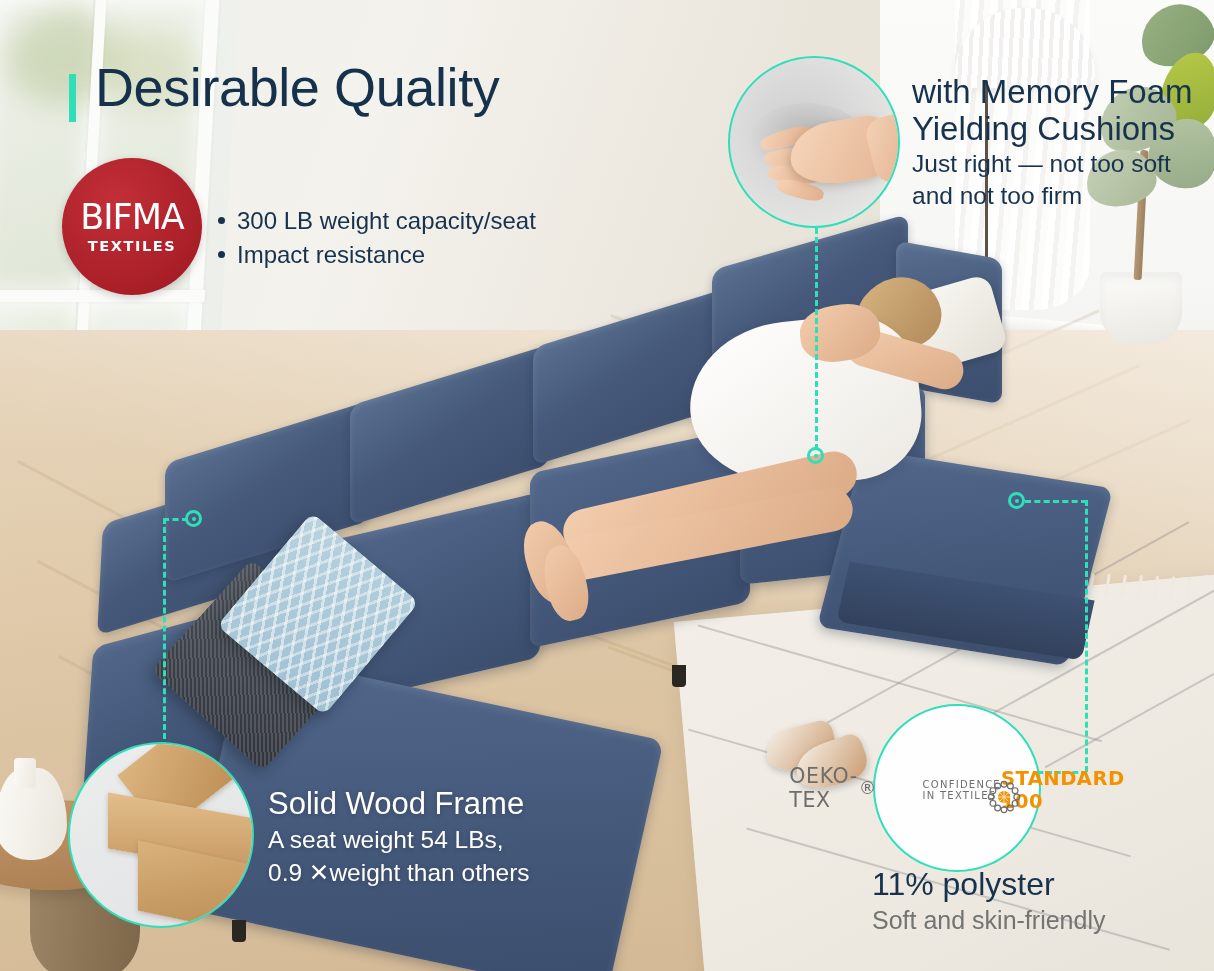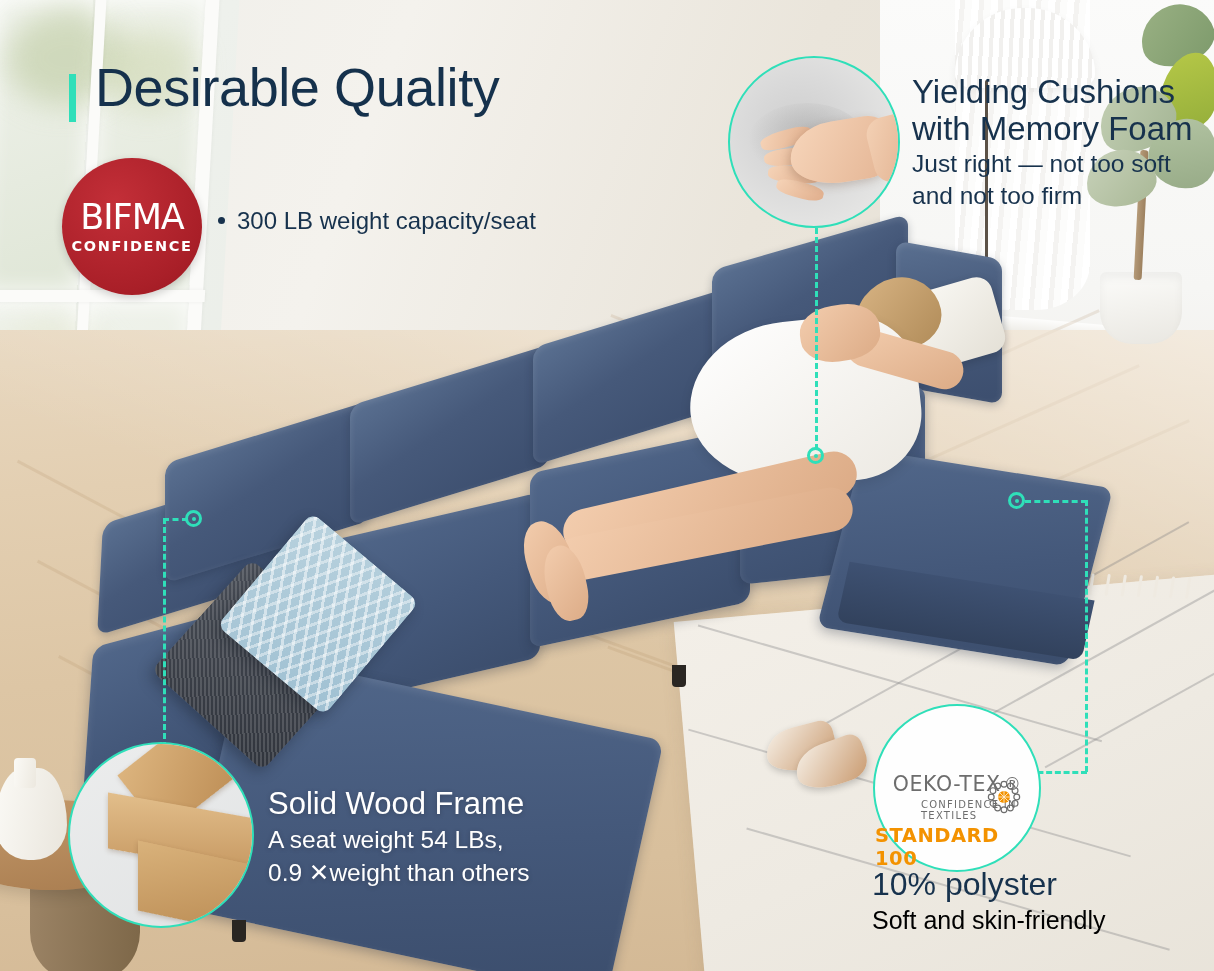--- a/index.html
+++ b/index.html
@@ -340,8 +340,8 @@
   </div>
 
   <div class="rt-title">
+    <div>with Memory Foam</div>
     <div>Yielding Cushions</div>
-    <div>with Memory Foam</div>
   </div>
   <div class="rt-sub">
     <div>Just right — not too soft</div>

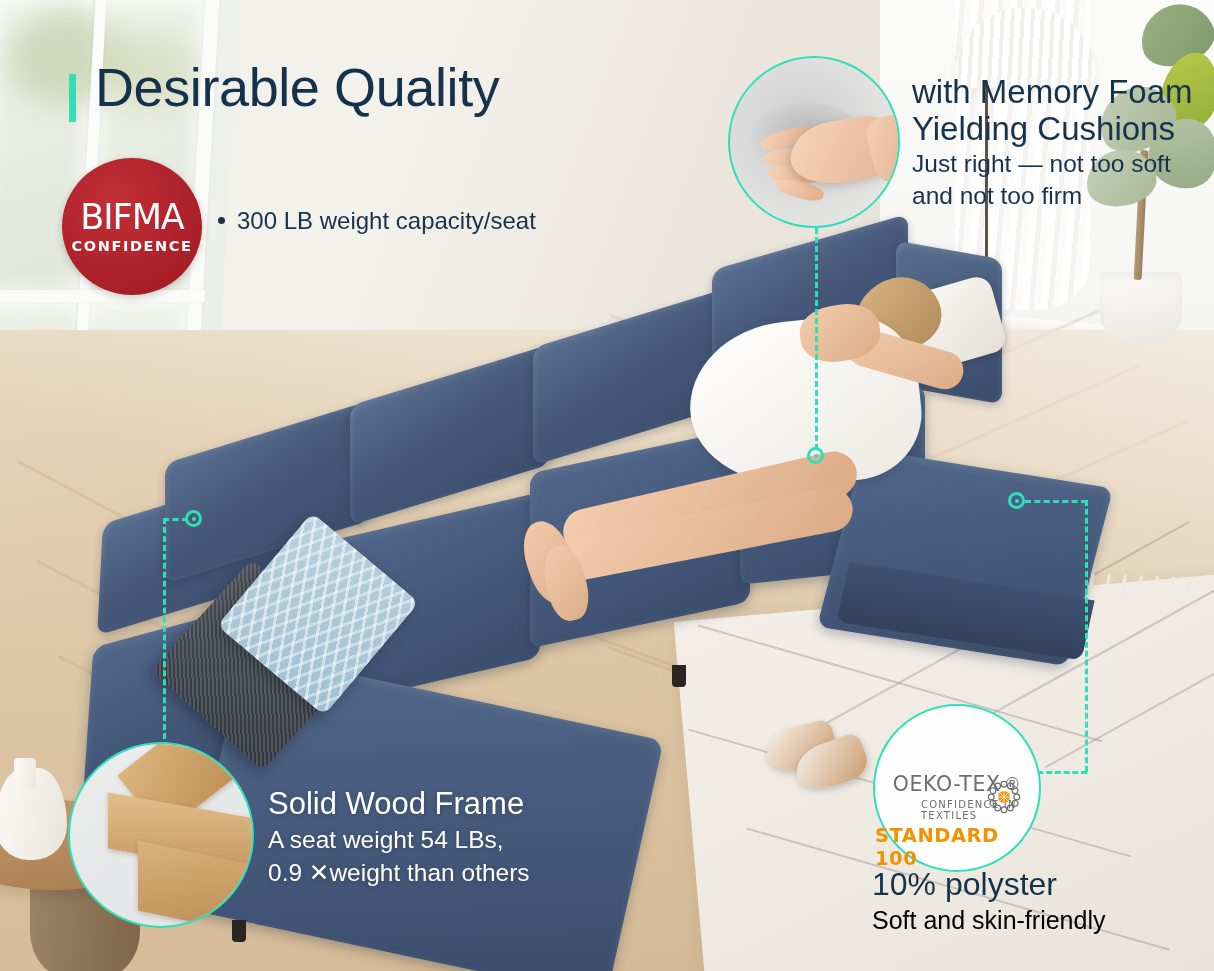--- a/index.html
+++ b/index.html
@@ -321,7 +321,7 @@
 
   <div class="bifma">
     <div class="b1">BIFMA</div>
-    <div class="b2">CONFIDENCE</div>
+    <div class="b2">TEXTILES</div>
   </div>
 
 

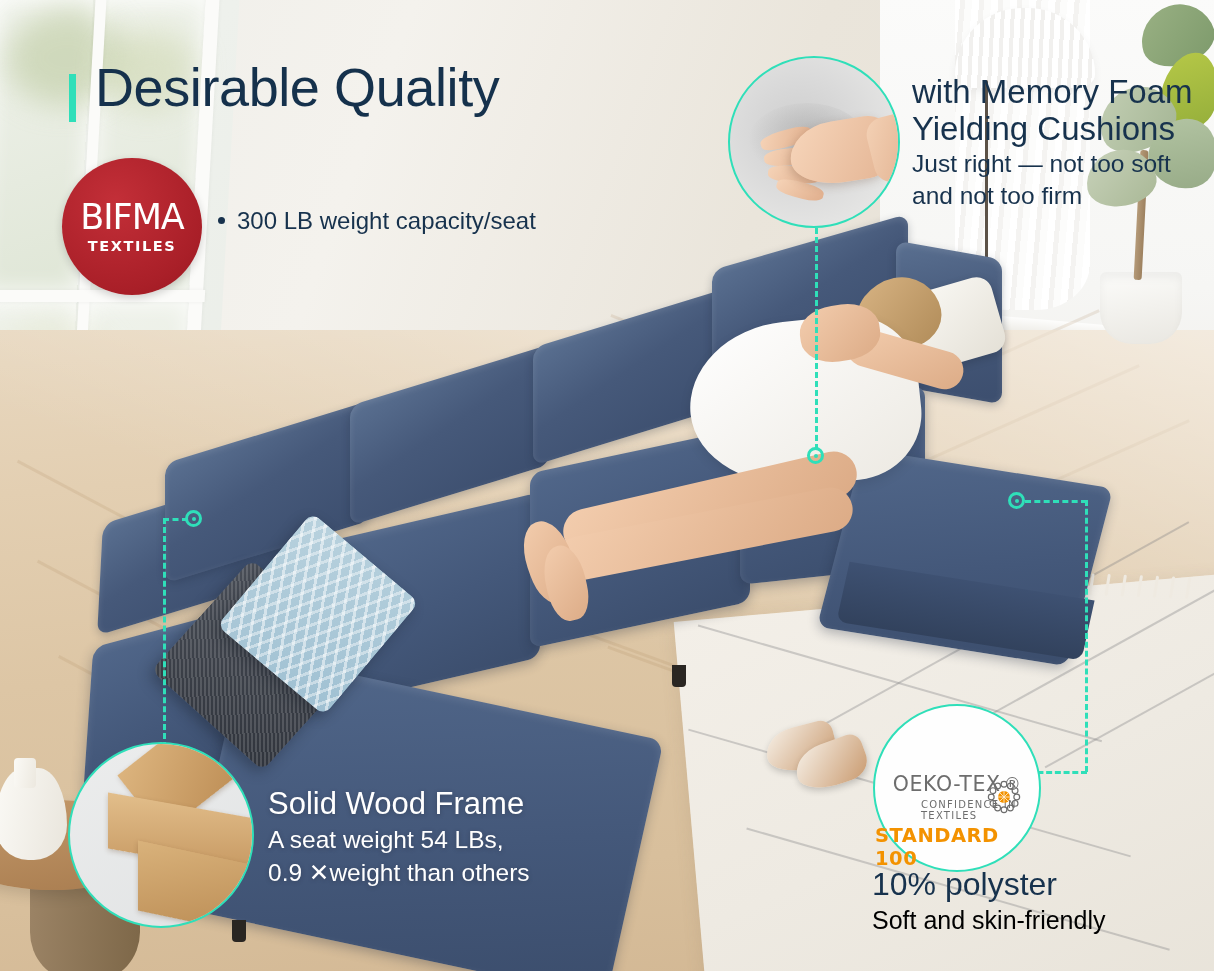--- a/index.html
+++ b/index.html
@@ -327,6 +327,7 @@
 
   <ul class="bullets">
     <li>300 LB weight capacity/seat</li>
+    <li>Impact resistance</li>
   </ul>
 
   <div class="foamcircle">

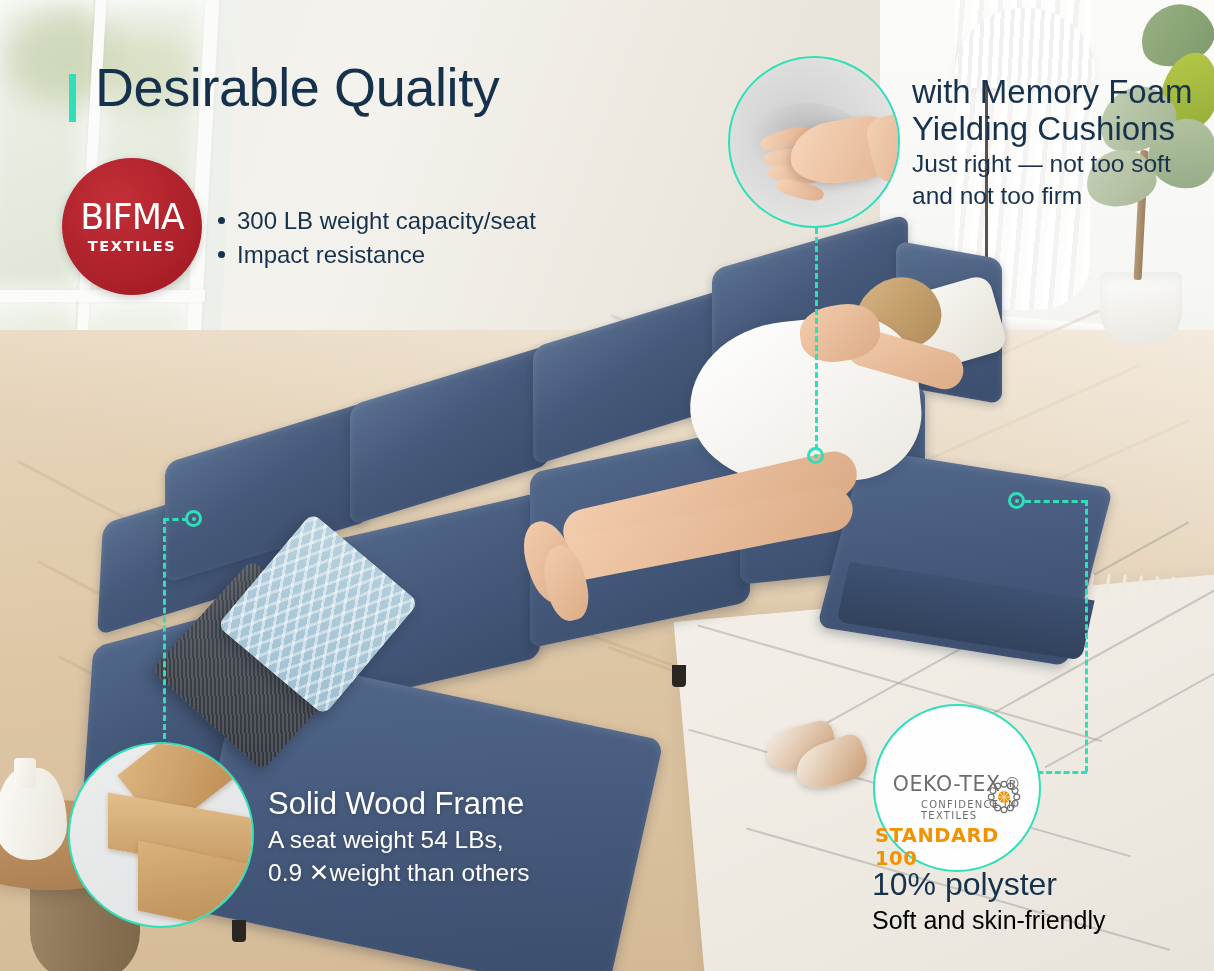--- a/index.html
+++ b/index.html
@@ -170,7 +170,7 @@
   
   .oekocircle{position:absolute;left:873px;top:704px;width:168px;height:168px;border-radius:50%;
     border:2.5px solid #2fdfb9;box-sizing:border-box;background:#fefefe;
-    display:flex;flex-direction:column;align-items:center;justify-content:flex-end;}
+    display:flex;flex-direction:row;align-items:center;justify-content:center;}
   .oeko-row{display:flex;align-items:center;}
   .oeko1{font-size:20.5px;color:#6d6d6d;letter-spacing:.6px;font-family:"DejaVu Sans",sans-serif;}
   .oeko2{font-size:10px;color:#6d6d6d;letter-spacing:1.25px;margin-top:3px;

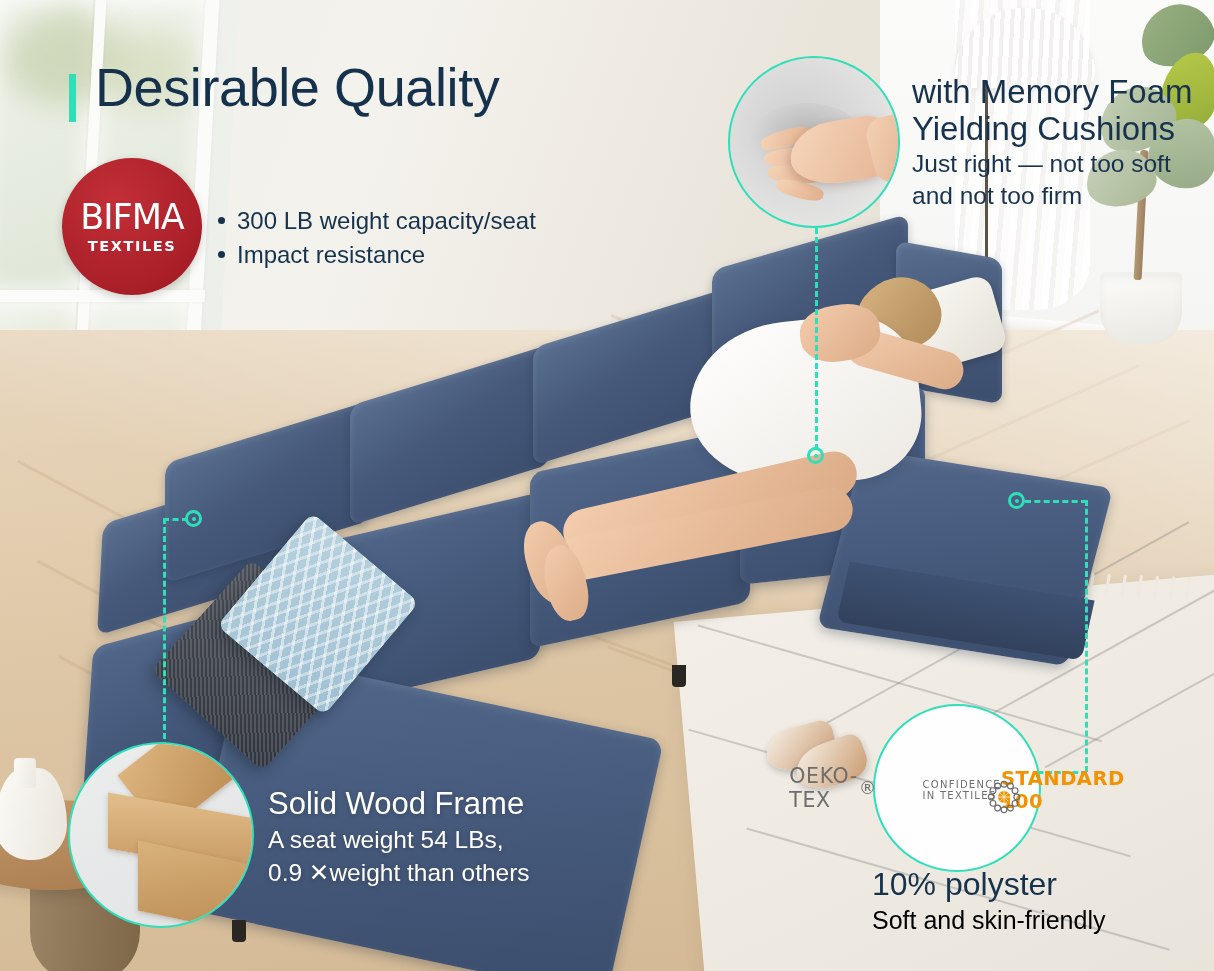--- a/index.html
+++ b/index.html
@@ -391,7 +391,7 @@
       </g>
     </svg>
   </div>
-  <div class="br-title">10% polyster</div>
+  <div class="br-title">11% polyster</div>
   <div class="br-sub">Soft and skin-friendly</div>
 
 </div>

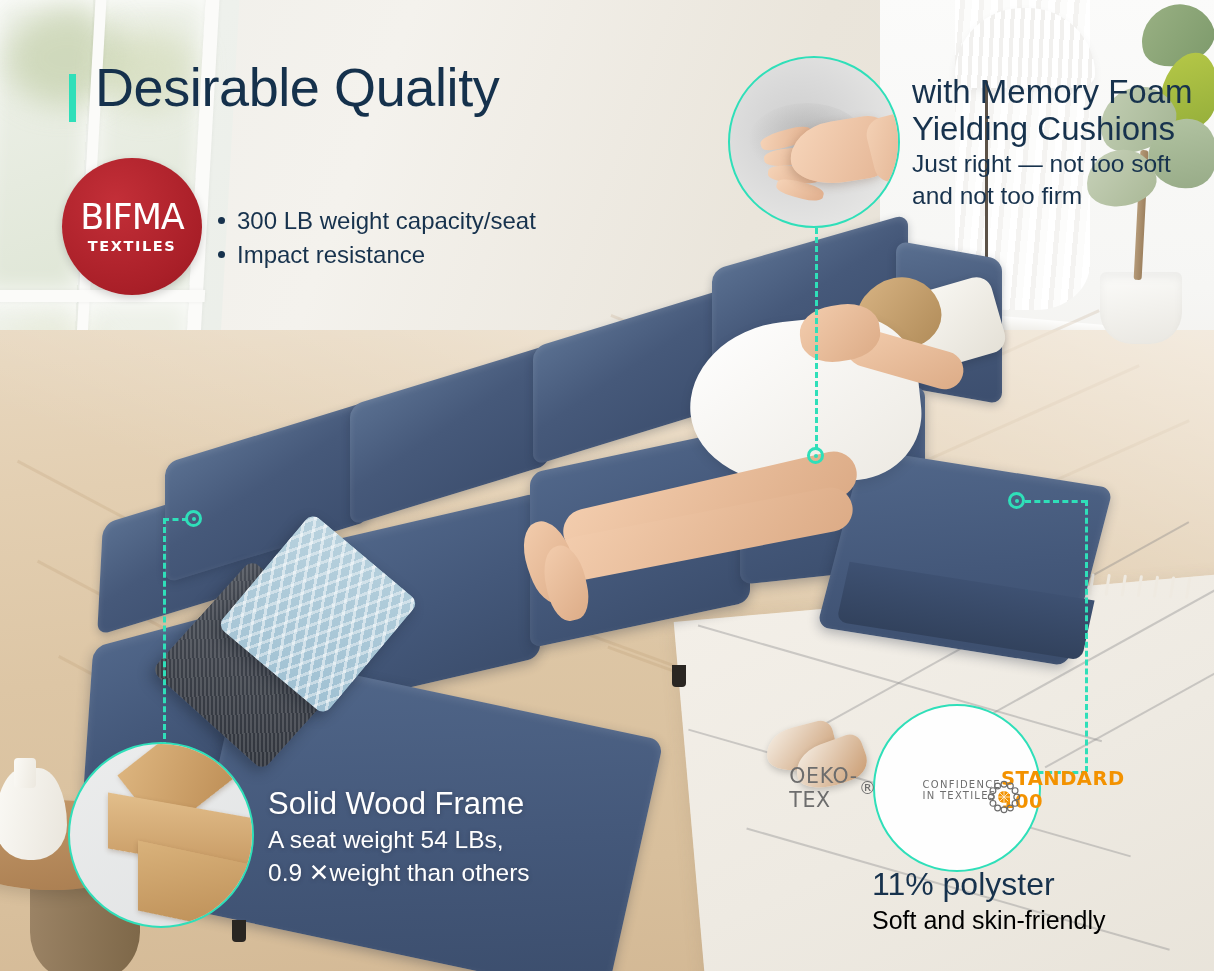--- a/index.html
+++ b/index.html
@@ -180,7 +180,7 @@
   .oekoflower{position:absolute;right:18px;top:74px;width:34px;height:34px;}
 
   .br-title{position:absolute;left:872px;top:866px;font-size:32px;color:#17324d;white-space:nowrap;}
-  .br-sub{position:absolute;left:872px;top:906px;font-size:25px;color:#000000;white-space:nowrap;}
+  .br-sub{position:absolute;left:872px;top:906px;font-size:25px;color:#737373;white-space:nowrap;}
 
   
   .dot{position:absolute;width:17px;height:17px;border-radius:50%;border:3px solid #2fdfb9;

